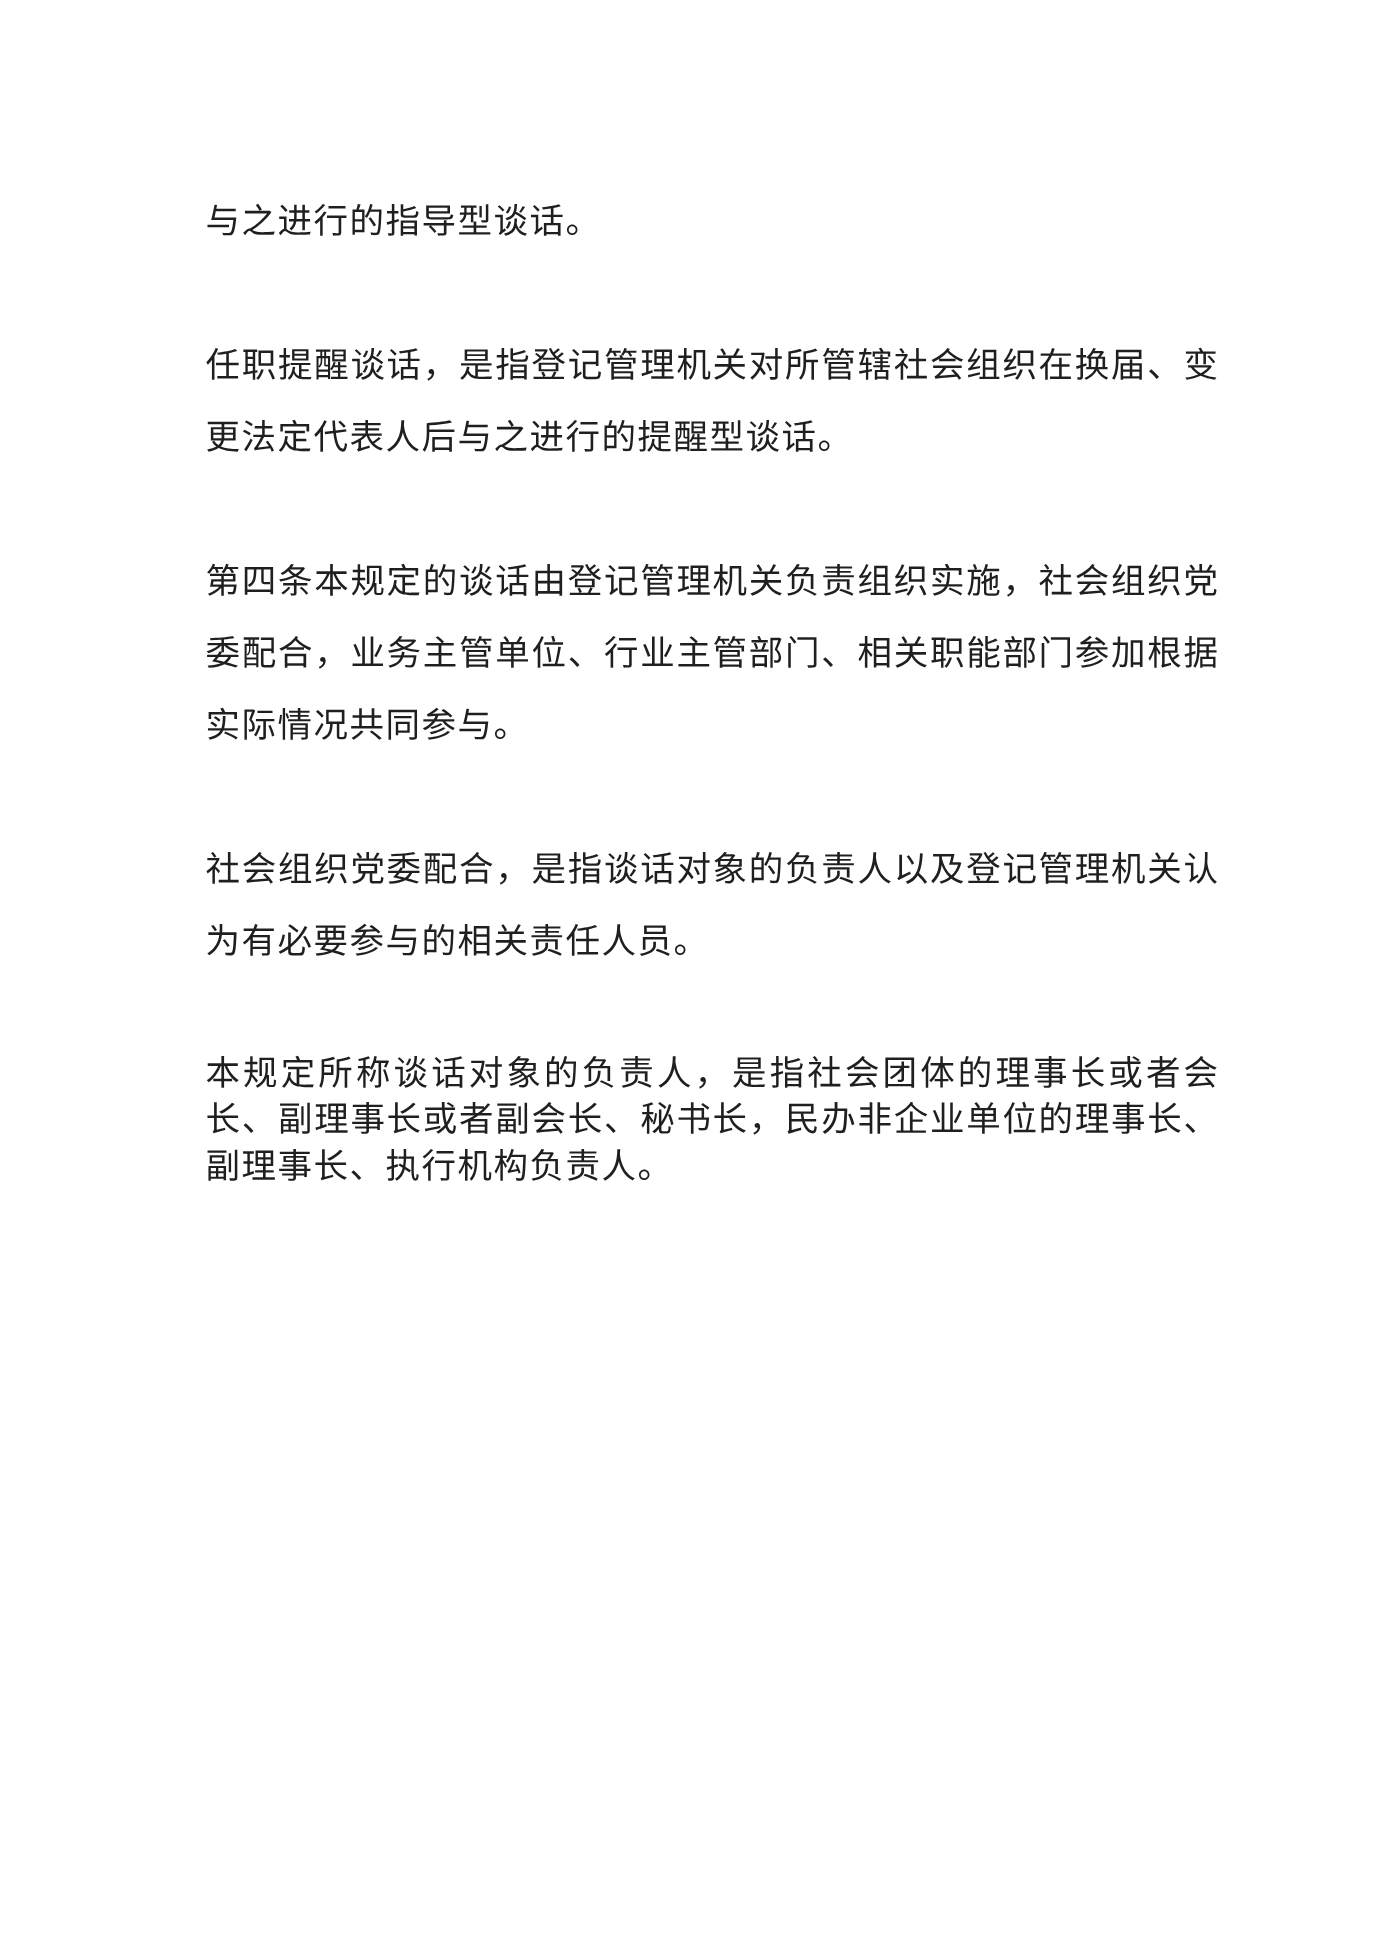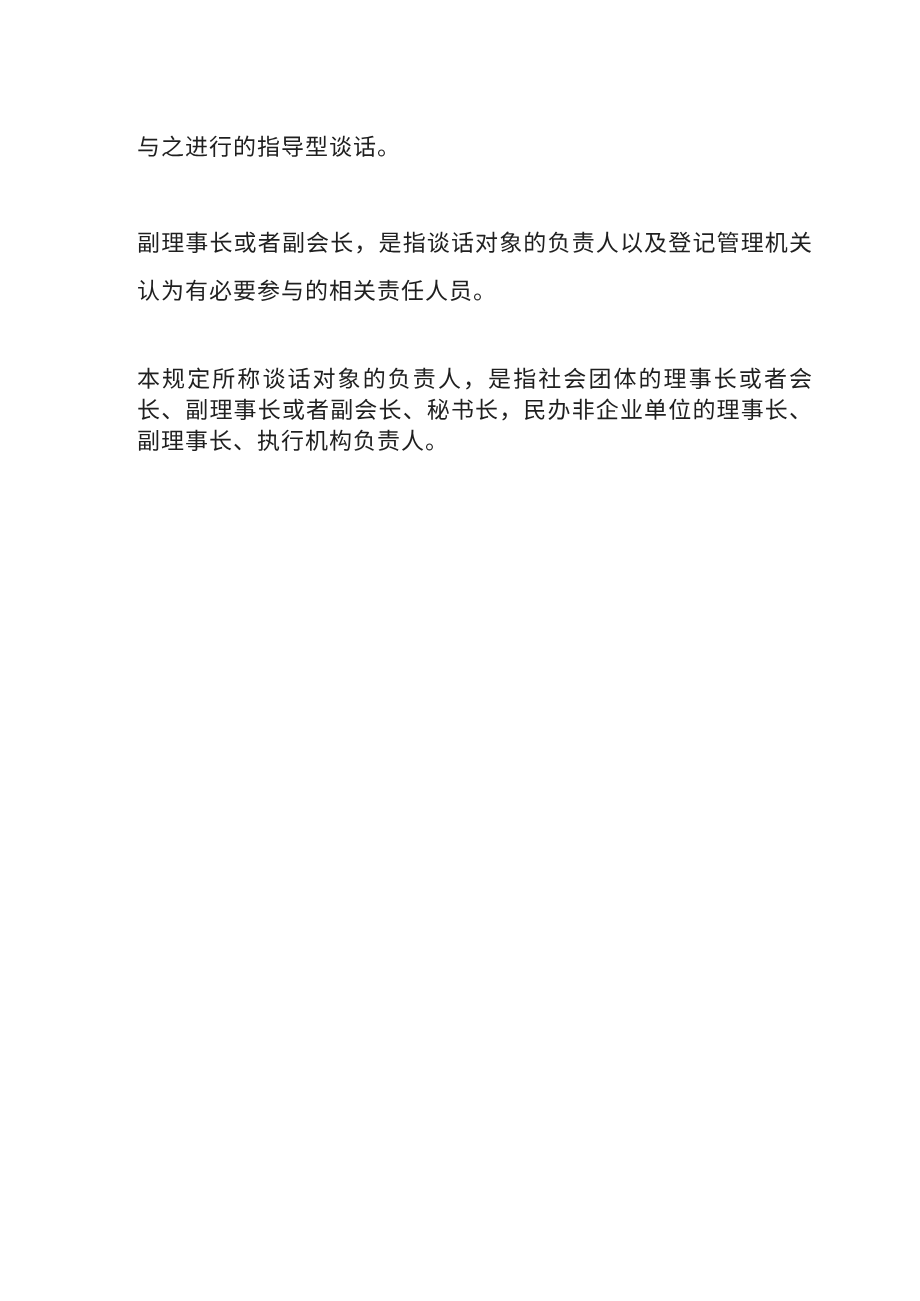--- a/index.html
+++ b/index.html
@@ -43,6 +43,7 @@
 
 <div class="page">
   <p class="para">与之进行的指导型谈话。</p>
+  <p class="para">任职提醒谈话，是指登记管理机关对所管辖社会组织在换届、变更法定代表人后与之进行的提醒型谈话。</p>
   <p class="para">副理事长或者副会长，是指谈话对象的负责人以及登记管理机关认为有必要参与的相关责任人员。</p>
   <p class="para tight">本规定所称谈话对象的负责人，是指社会团体的理事长或者会长、副理事长或者副会长、秘书长，民办非企业单位的理事长、副理事长、执行机构负责人。</p>
 </div>

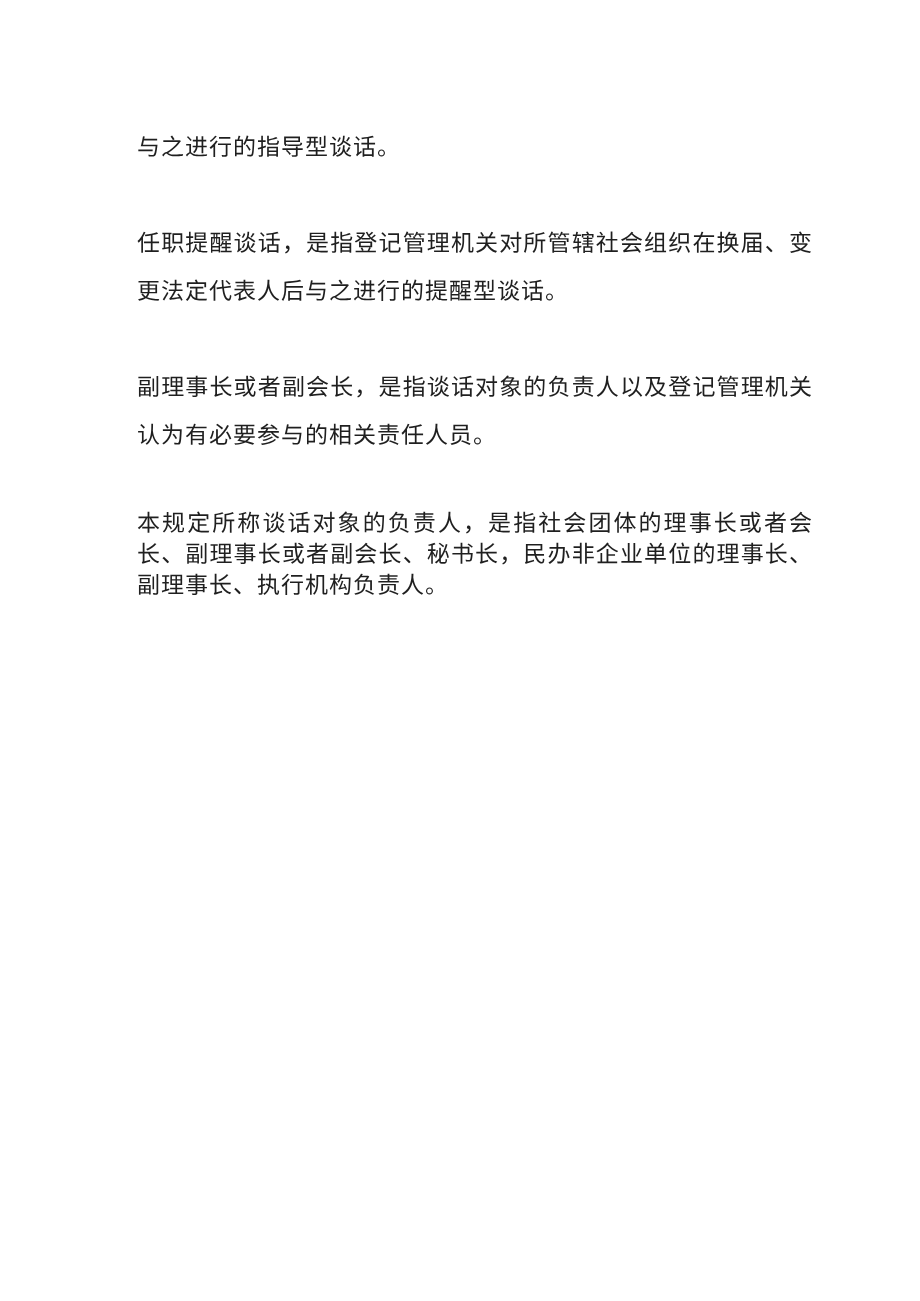--- a/index.html
+++ b/index.html
@@ -44,6 +44,7 @@
 <div class="page">
   <p class="para">与之进行的指导型谈话。</p>
   <p class="para">任职提醒谈话，是指登记管理机关对所管辖社会组织在换届、变更法定代表人后与之进行的提醒型谈话。</p>
+  <p class="para">第四条本规定的谈话由登记管理机关负责组织实施，社会组织党委配合，业务主管单位、行业主管部门、相关职能部门参加根据实际情况共同参与。</p>
   <p class="para">副理事长或者副会长，是指谈话对象的负责人以及登记管理机关认为有必要参与的相关责任人员。</p>
   <p class="para tight">本规定所称谈话对象的负责人，是指社会团体的理事长或者会长、副理事长或者副会长、秘书长，民办非企业单位的理事长、副理事长、执行机构负责人。</p>
 </div>

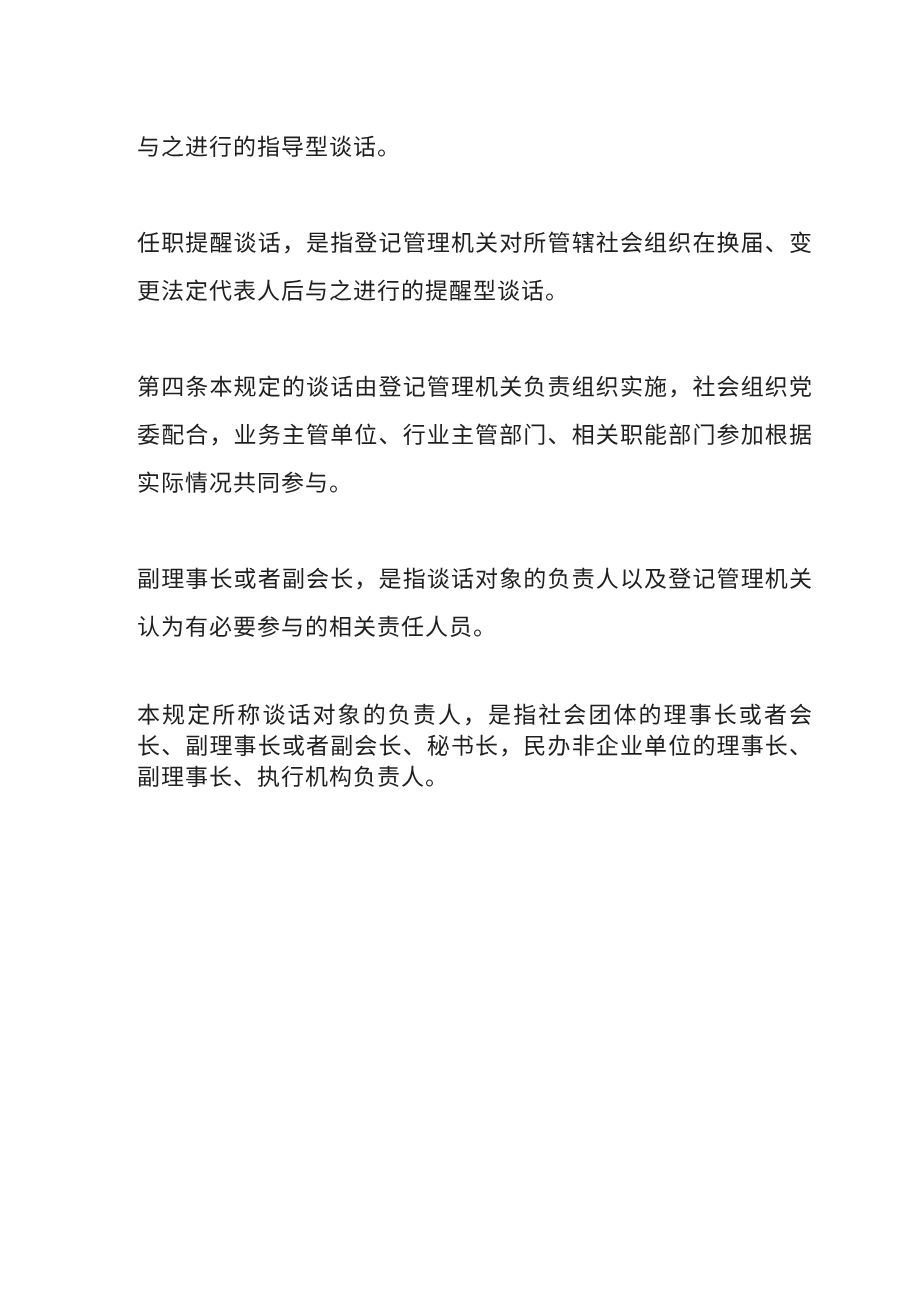--- a/index.html
+++ b/index.html
@@ -45,7 +45,7 @@
   <p class="para">与之进行的指导型谈话。</p>
   <p class="para">任职提醒谈话，是指登记管理机关对所管辖社会组织在换届、变更法定代表人后与之进行的提醒型谈话。</p>
   <p class="para">第四条本规定的谈话由登记管理机关负责组织实施，社会组织党委配合，业务主管单位、行业主管部门、相关职能部门参加根据实际情况共同参与。</p>
-  <p class="para">副理事长或者副会长，是指谈话对象的负责人以及登记管理机关认为有必要参与的相关责任人员。</p>
+  <p class="para">社会组织党委配合，是指谈话对象的负责人以及登记管理机关认为有必要参与的相关责任人员。</p>
   <p class="para tight">本规定所称谈话对象的负责人，是指社会团体的理事长或者会长、副理事长或者副会长、秘书长，民办非企业单位的理事长、副理事长、执行机构负责人。</p>
 </div>
 

